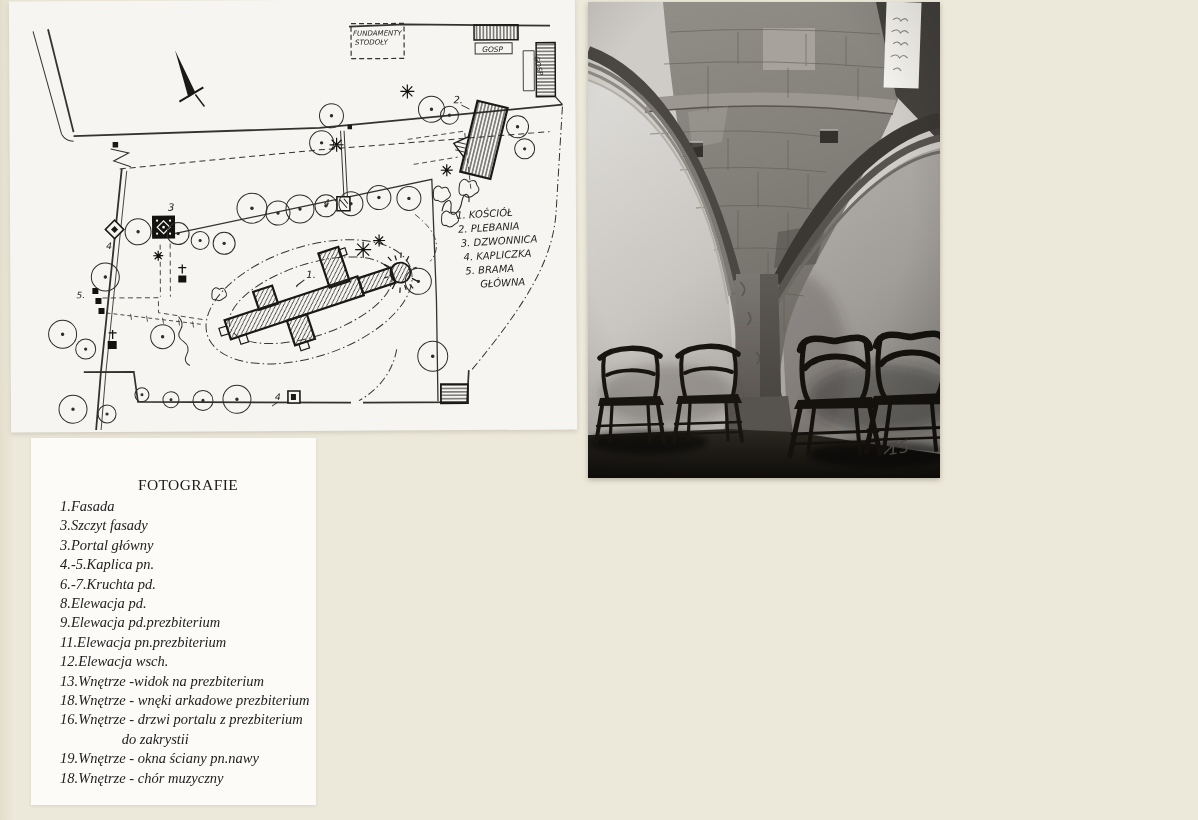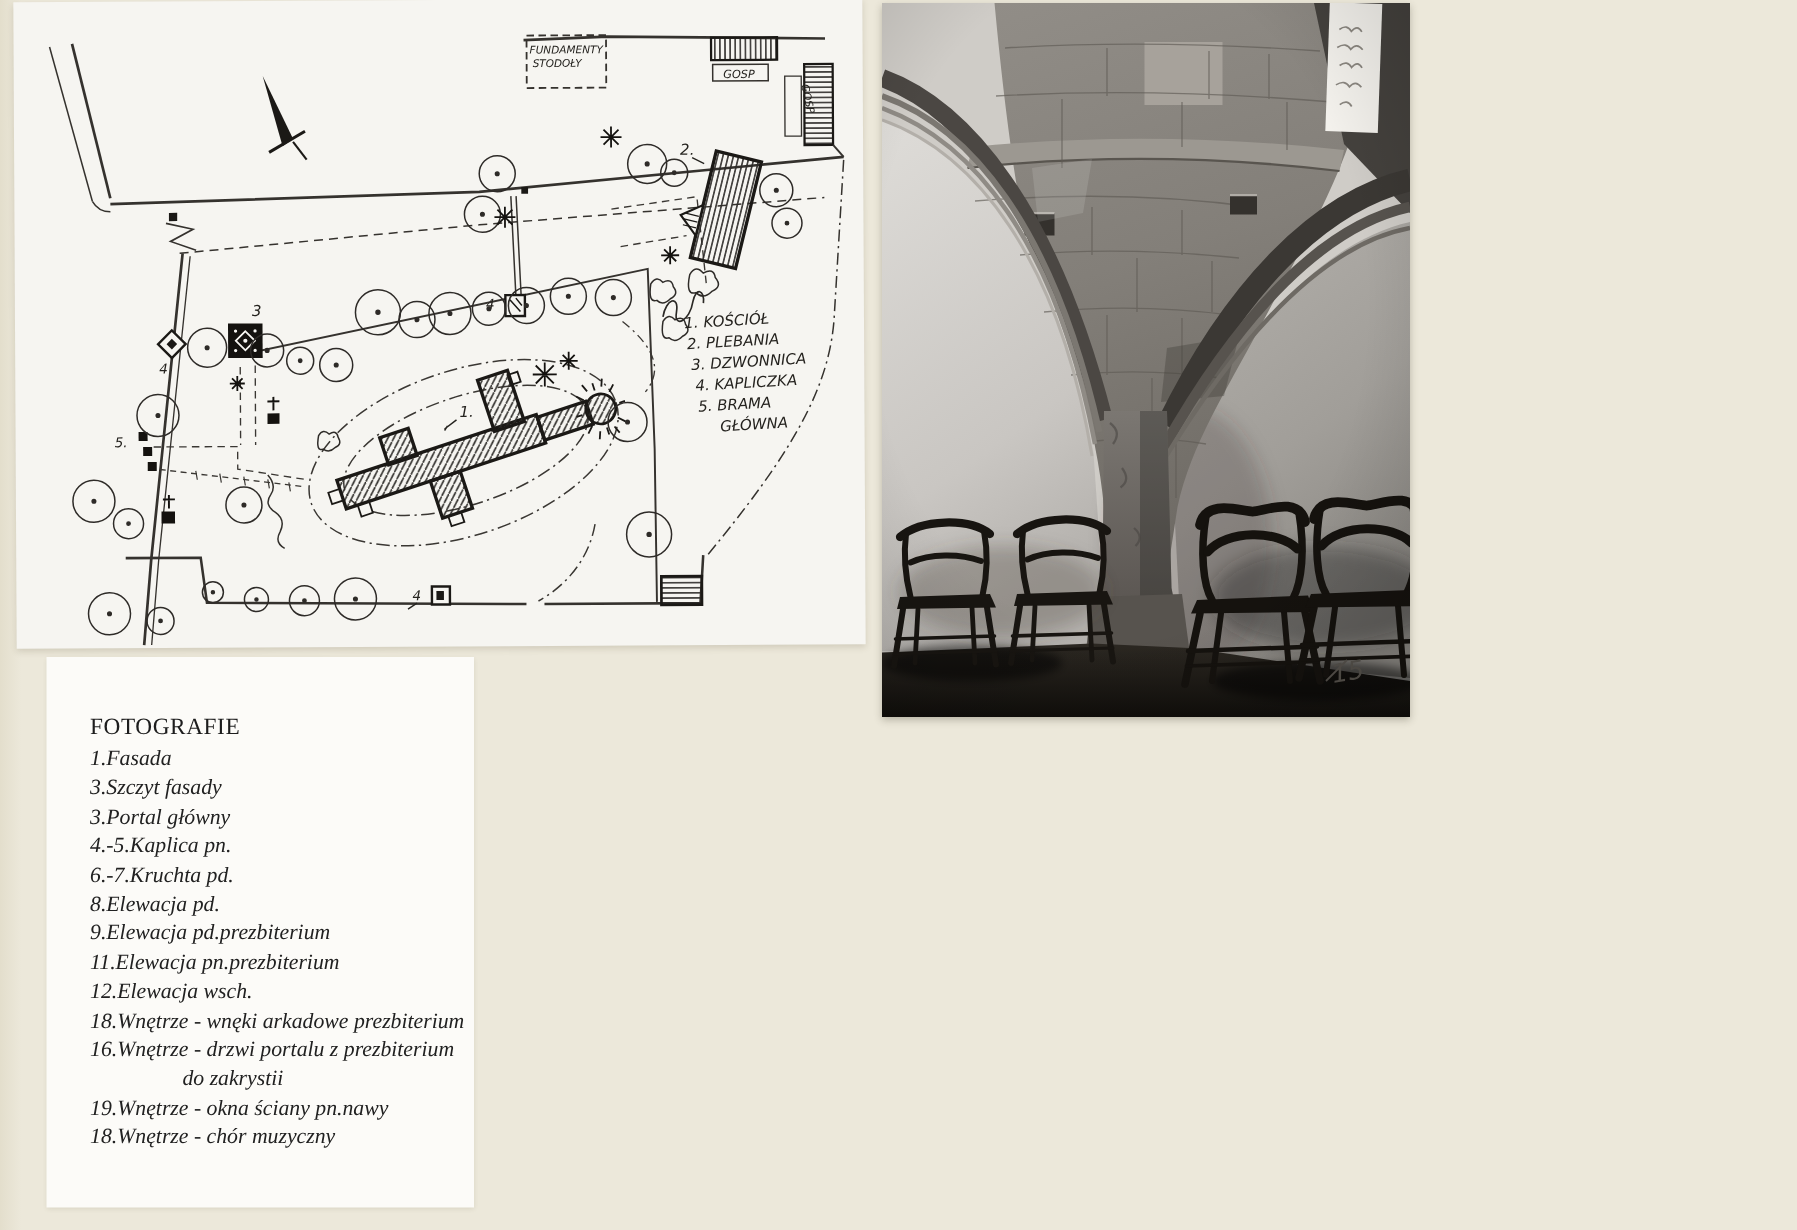--- a/index.html
+++ b/index.html
@@ -23,7 +23,7 @@
   }
   .photo-list-title{
     margin:0;padding:38px 0 3px 29px;font-size:15.5px;font-weight:normal;
-    letter-spacing:.4px;color:#1d1d1d;
+    letter-spacing:.4px;color:#1d1d1d;text-align:center;
   }
   .photo-list{
     margin:0;padding:0 0 0 29px;list-style:none;

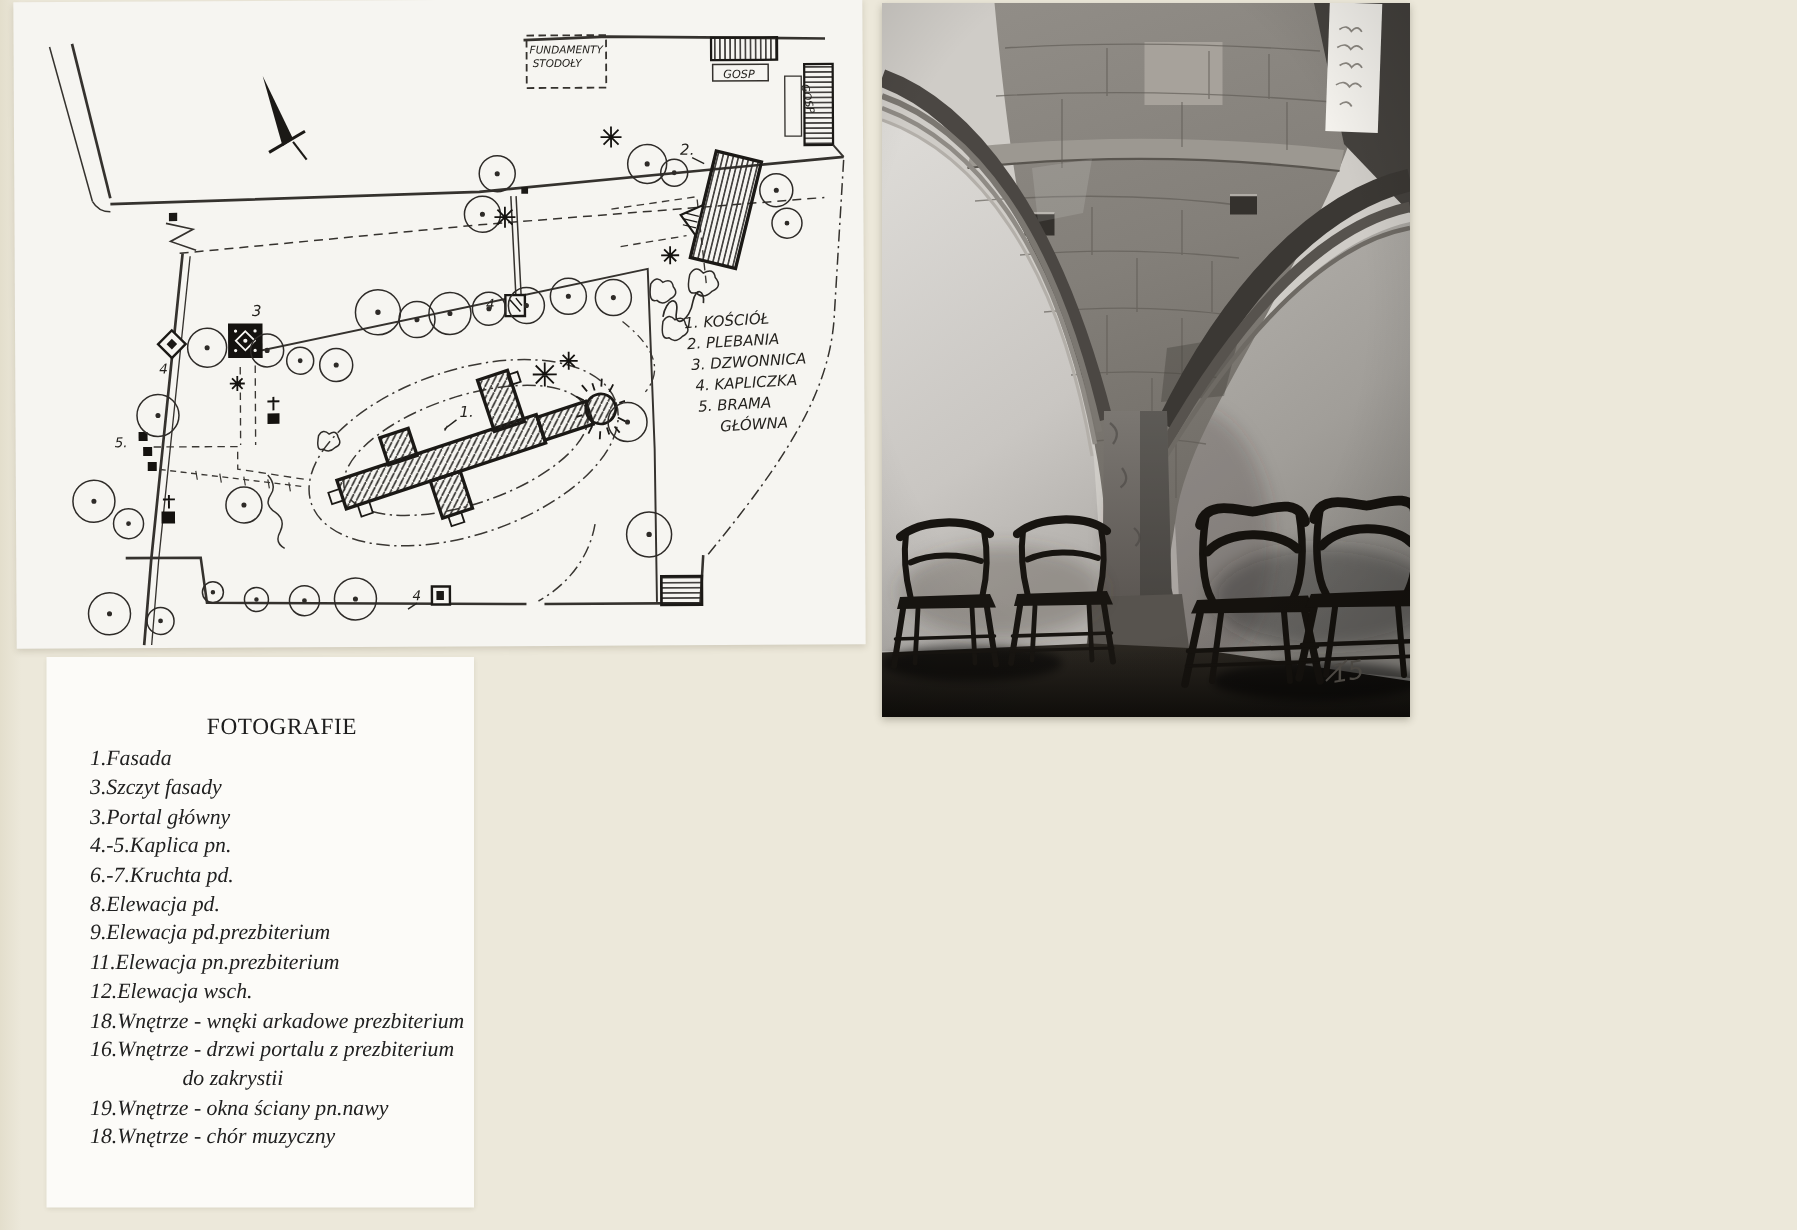--- a/index.html
+++ b/index.html
@@ -368,6 +368,7 @@
 
       <li>12.Elewacja wsch.</li>
 
+      <li>13.Wnętrze -widok na prezbiterium</li>
 
 
       <li>18.Wnętrze - wnęki arkadowe prezbiterium</li>

